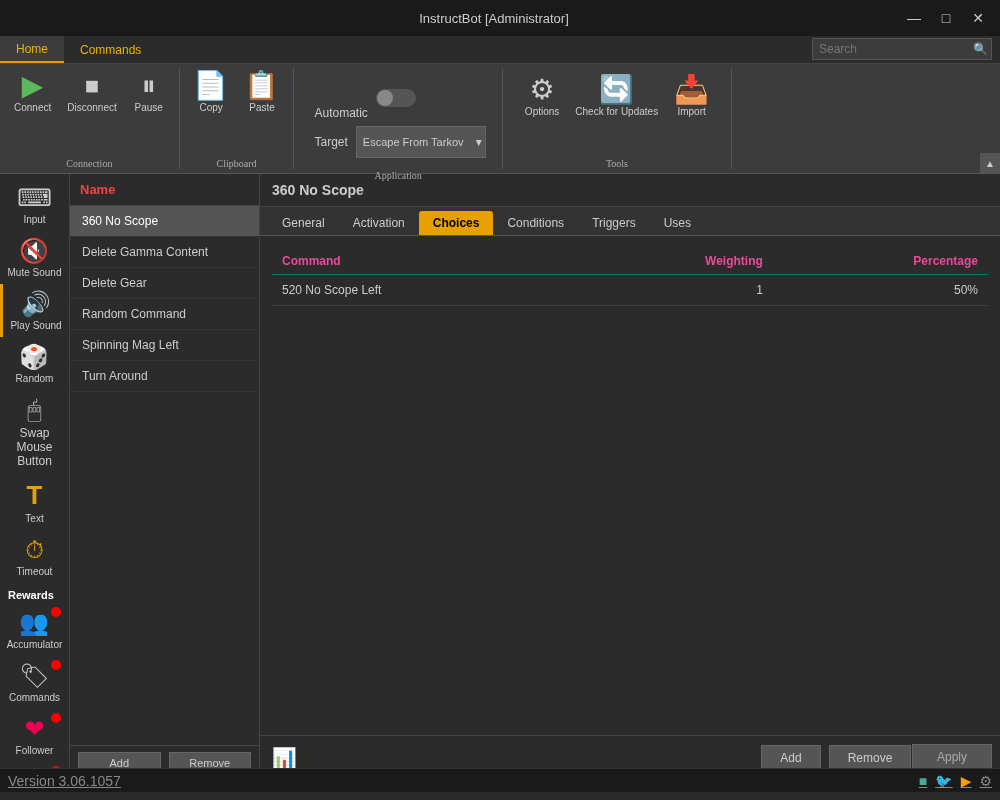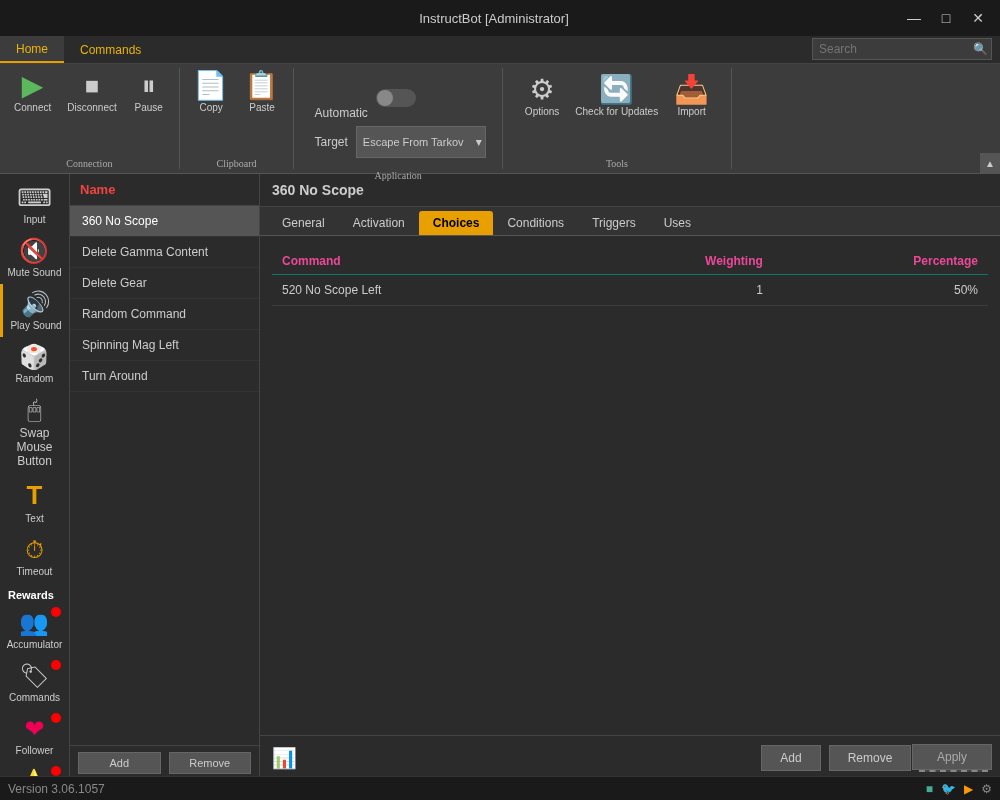--- a/index.html
+++ b/index.html
@@ -408,14 +408,15 @@
       display: flex;
       align-items: center;
       padding: 0 8px;
-      font-size: 12px;
+      font-size: 14px;
       color: #888;
       border-top: 1px solid #333;
       position: absolute;
-      bottom: 0;
+      bottom: 8px;
       left: 0;
       right: 0;
       gap: 8px;
+      text-decoration: underline;
     }
     .statusbar-icons {
       margin-left: auto;

